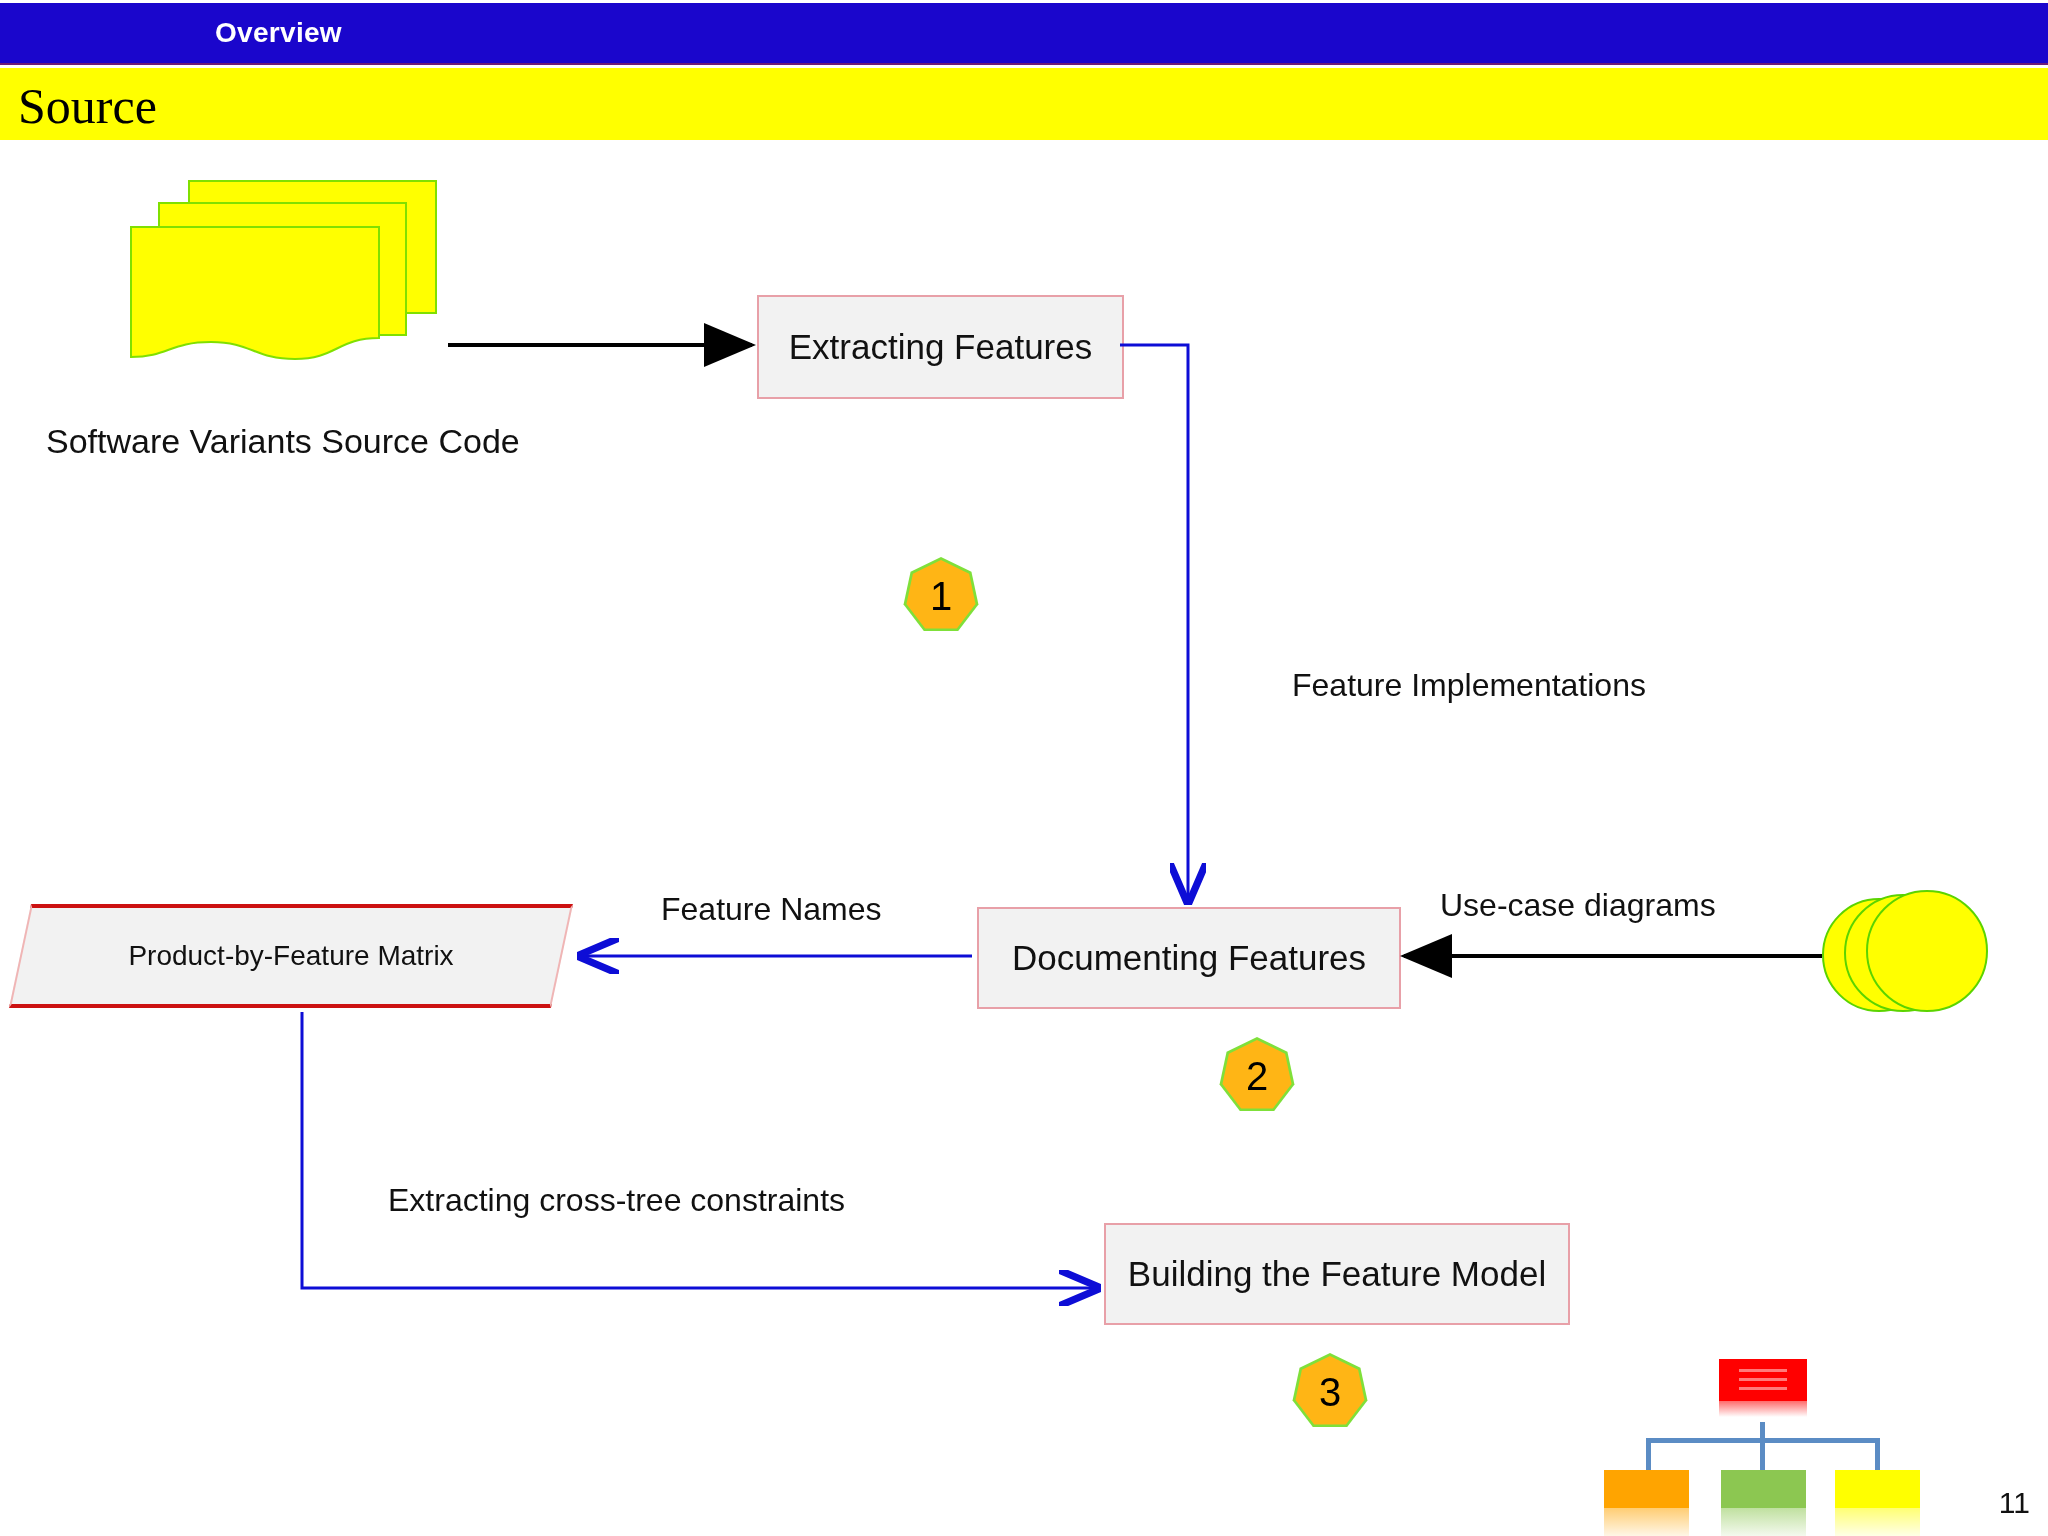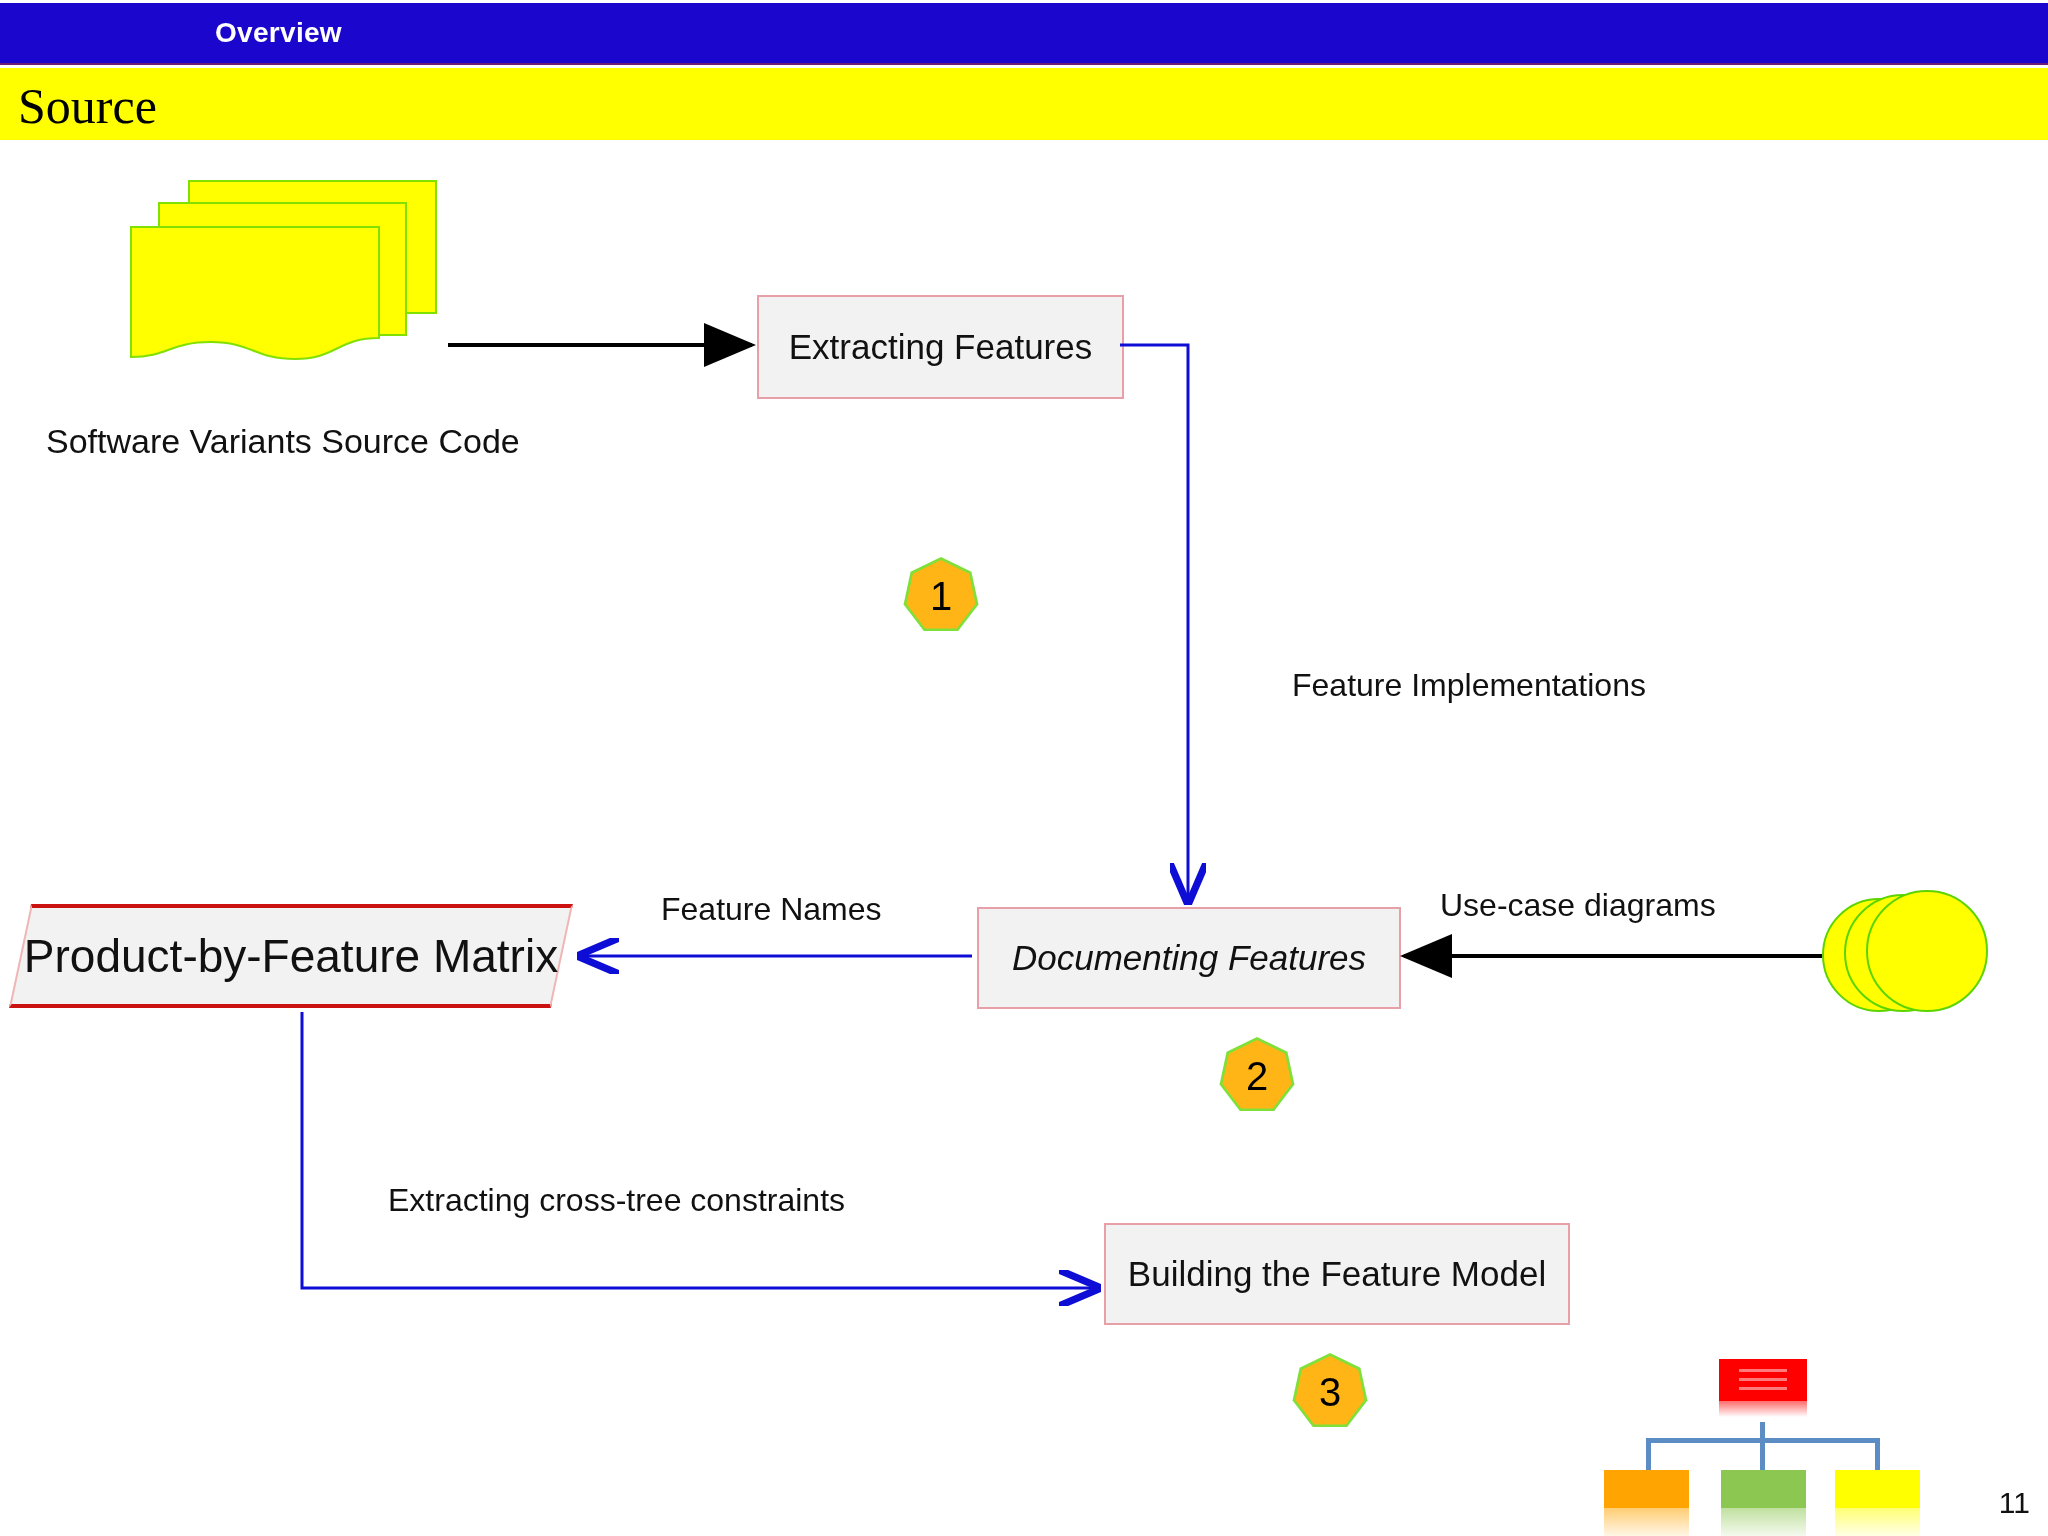--- a/index.html
+++ b/index.html
@@ -44,7 +44,7 @@
         border-bottom:4px solid #CC1111;
         border-left:2px solid #F0B5B5;border-right:2px solid #F0B5B5;}
   .para-label{position:absolute;inset:0;display:flex;align-items:center;
-        justify-content:center;font-size:46px;color:#111;}
+        justify-content:center;font-size:28px;color:#111;}
 
   
   .circ{position:absolute;border-radius:50%;background:#FFFF00;

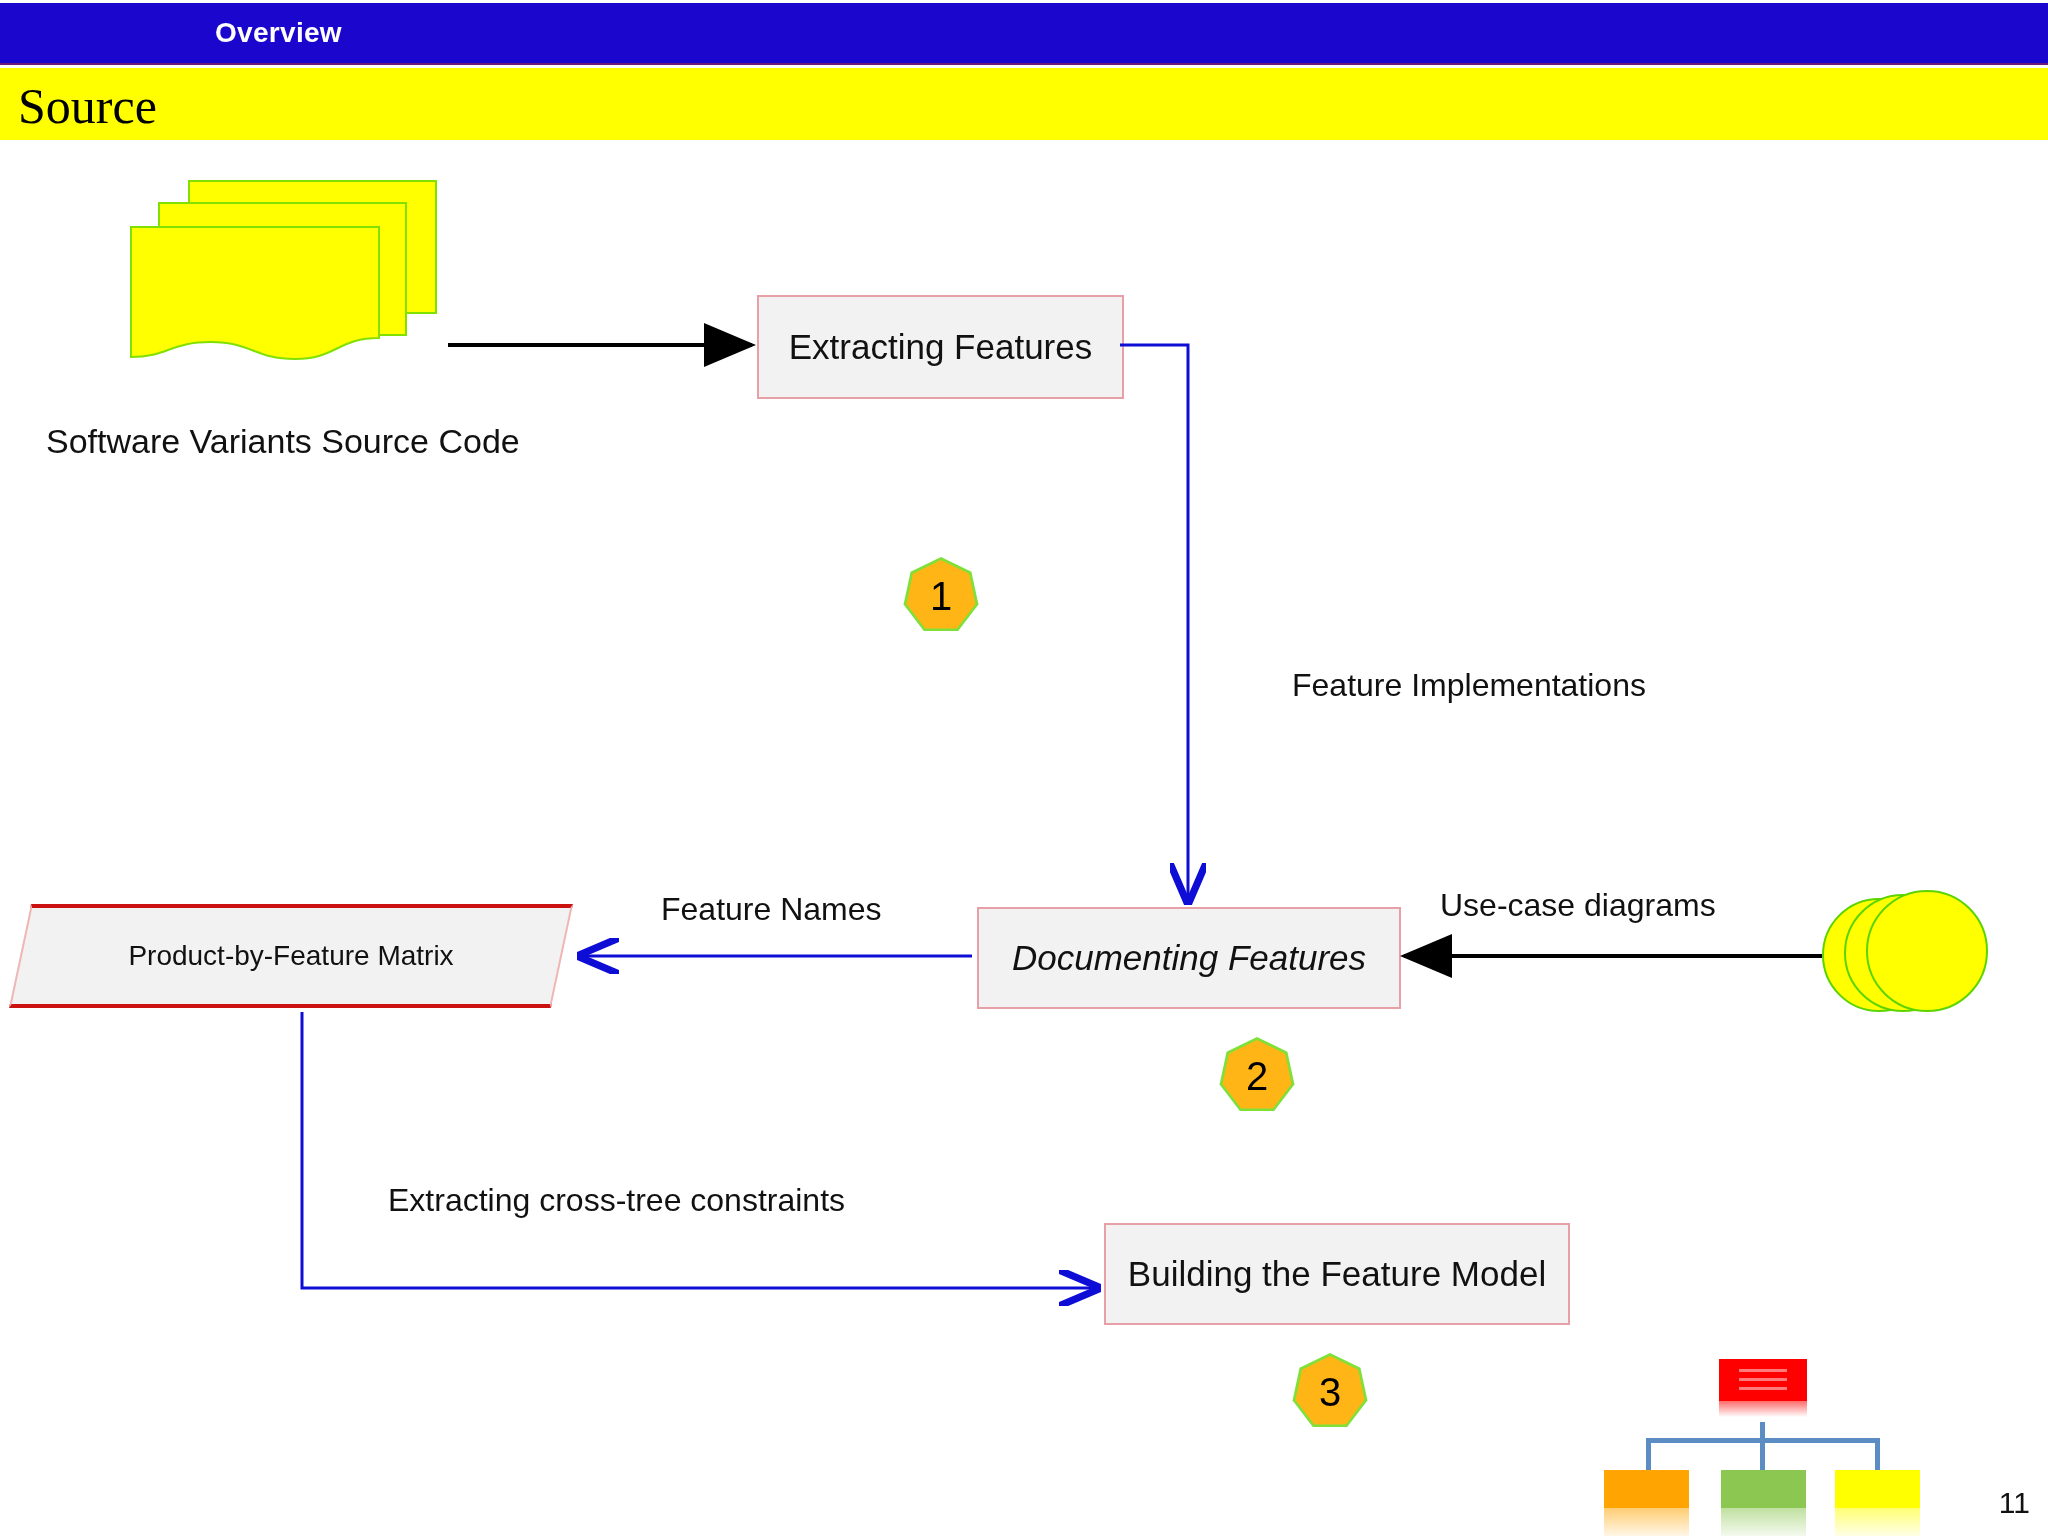--- a/index.html
+++ b/index.html
@@ -96,7 +96,7 @@
     <span>1</span>
   </div>
 
-  <div class="pbox" style="left:977px;top:767px;width:420px;height:98px;font-style:italic;">
+  <div class="pbox" style="left:977px;top:767px;width:420px;height:98px;">
     <span>Documenting Features</span>
   </div>
   <div class="badge-ring" style="left:1218px;top:897px;"></div>

